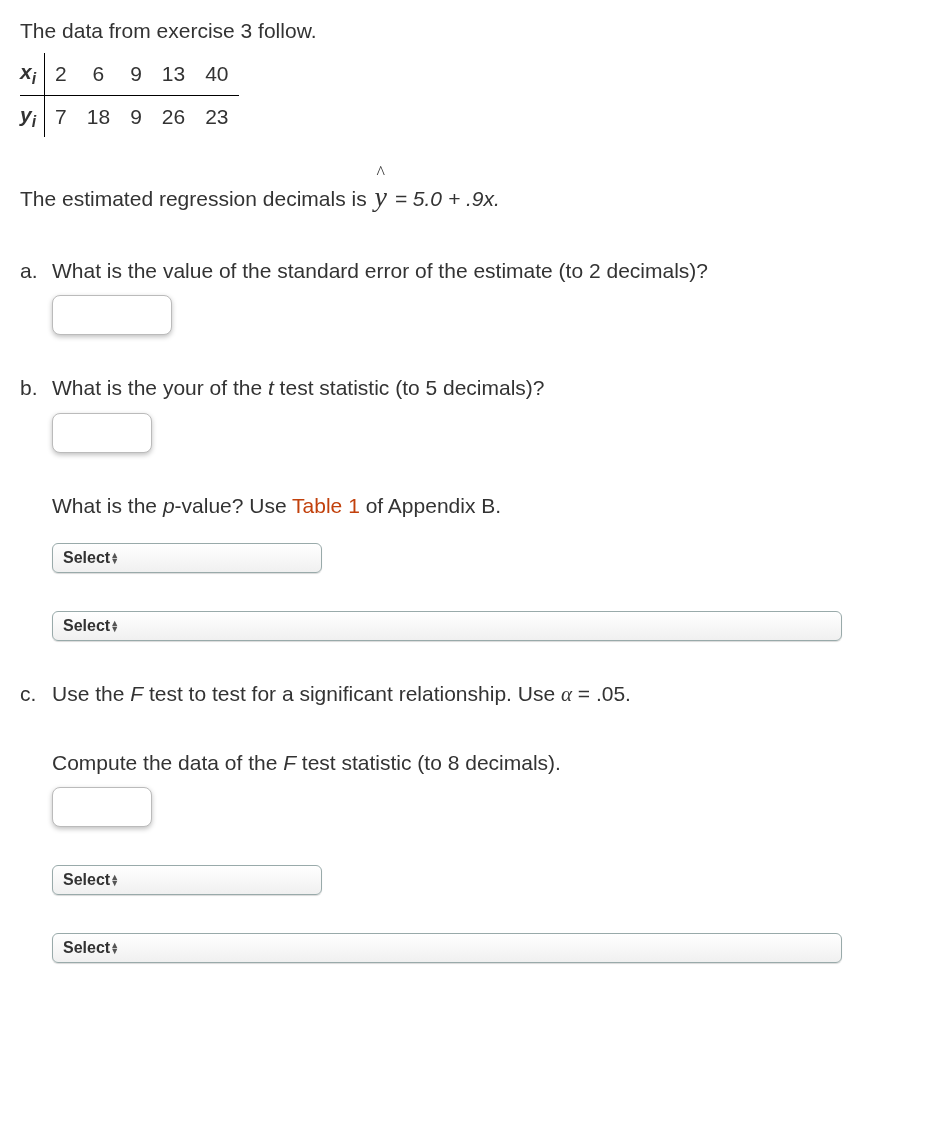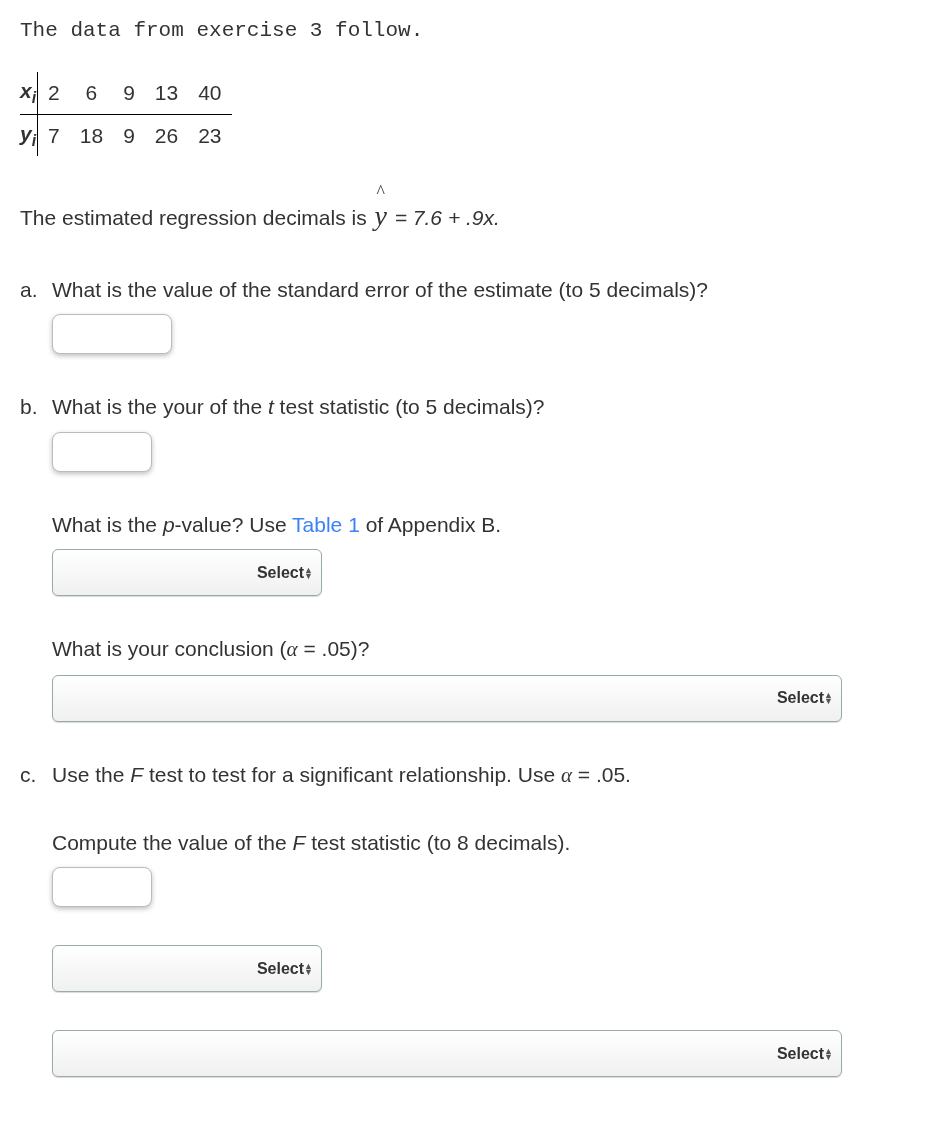--- a/index.html
+++ b/index.html
@@ -11,7 +11,7 @@
       line-height: 1.4;
       width: 946px;
     }
-    .intro { margin-bottom: 27px; font-family: Liberation Mono, monospace; }
+    .intro { margin-bottom: 8px; }
     .data-table {
       border-collapse: collapse;
       margin-bottom: 40px;

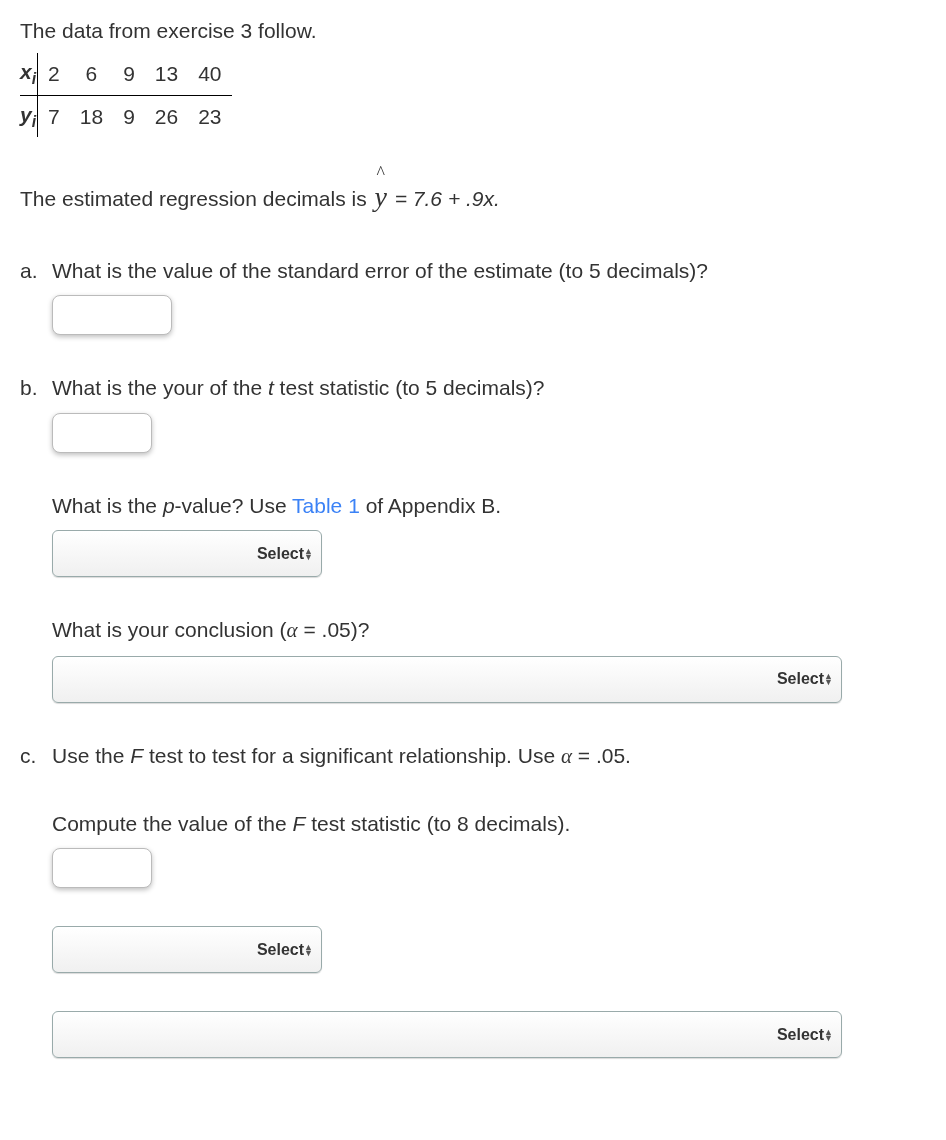--- a/index.html
+++ b/index.html
@@ -26,7 +26,7 @@
       font-style: italic;
       font-weight: bold;
       border-right: 1px solid #000;
-      padding-right: 1px;
+      padding-right: 8px;
       padding-left: 0;
       text-align: center;
       margin-left: 44px;

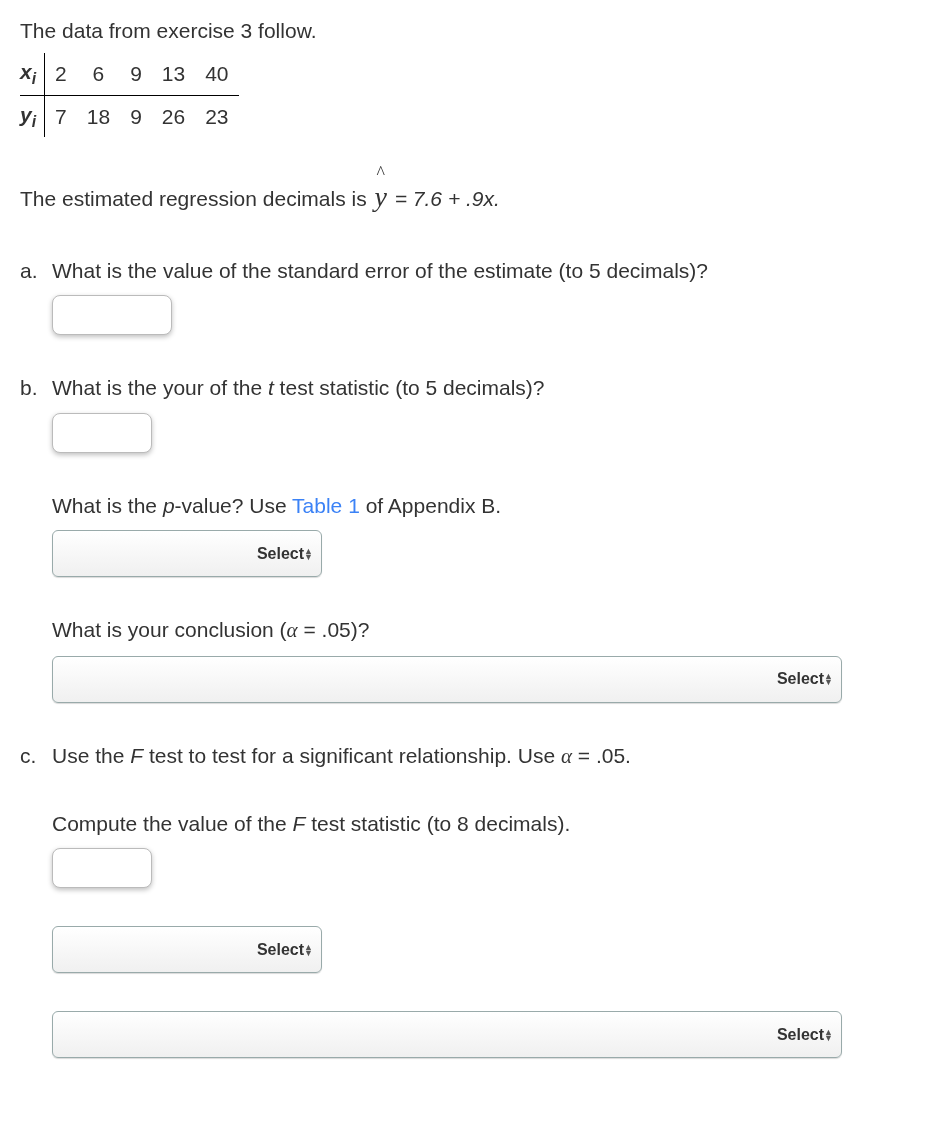--- a/index.html
+++ b/index.html
@@ -126,7 +126,7 @@
   </table>
 
 <div class="equation-line">
-  <span>The estimated regression decimals is </span><span class="yhat">y</span><span class="ital"> = 7.6 + .9x.</span>
+  <span>The estimated regression decimals is </span><span class="yhat">y</span><span class="ital"> = 5.0 + .9x.</span>
 </div>
 
 <div class="section">

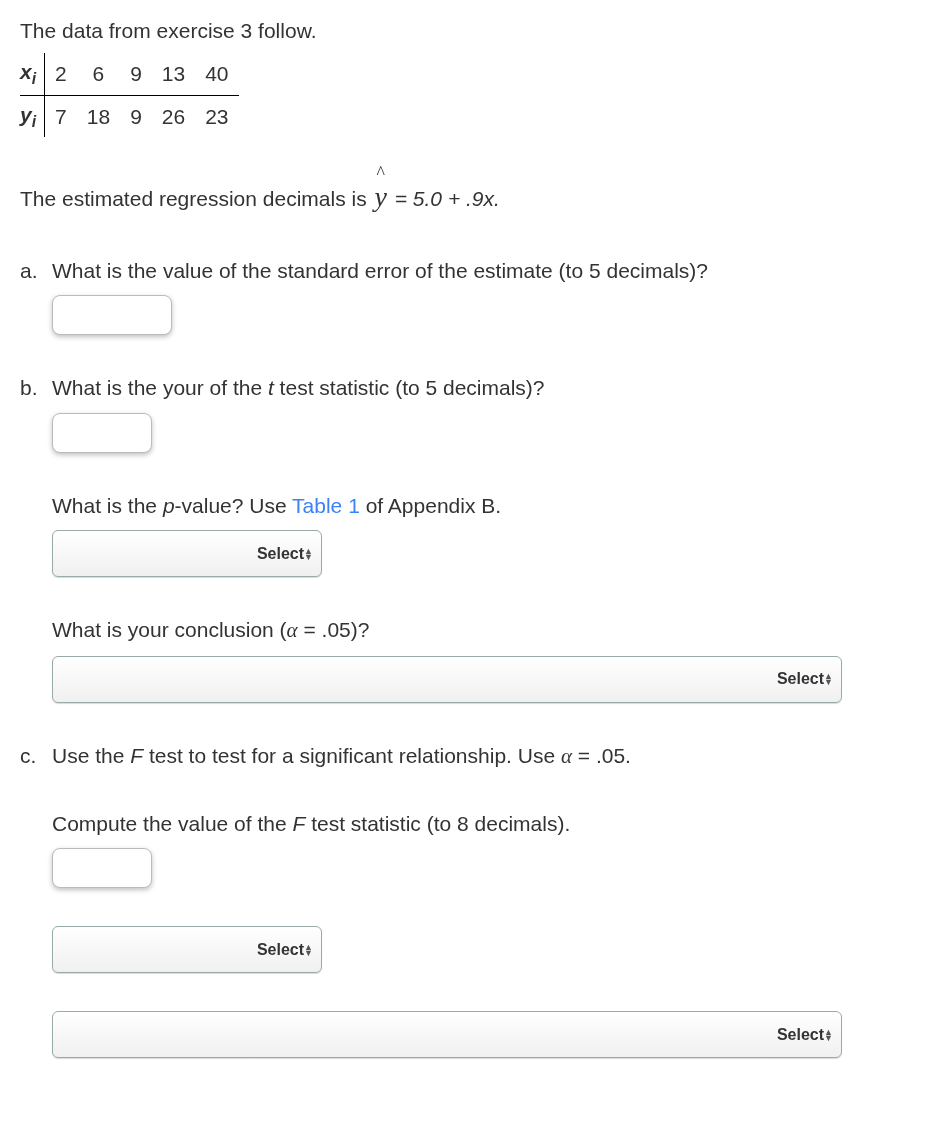--- a/index.html
+++ b/index.html
@@ -132,7 +132,7 @@
 <div class="section">
   <div class="label-row">
     <div class="marker">a.</div>
-    <div class="q-text">What is the value of the standard error of the estimate (to 5 decimals)?</div>
+    <div class="q-text">What is the value of the standard error of the estimate (to 2 decimals)?</div>
   </div>
   <div style="padding-left:32px;">
     <input type="text" class="text-input" style="">

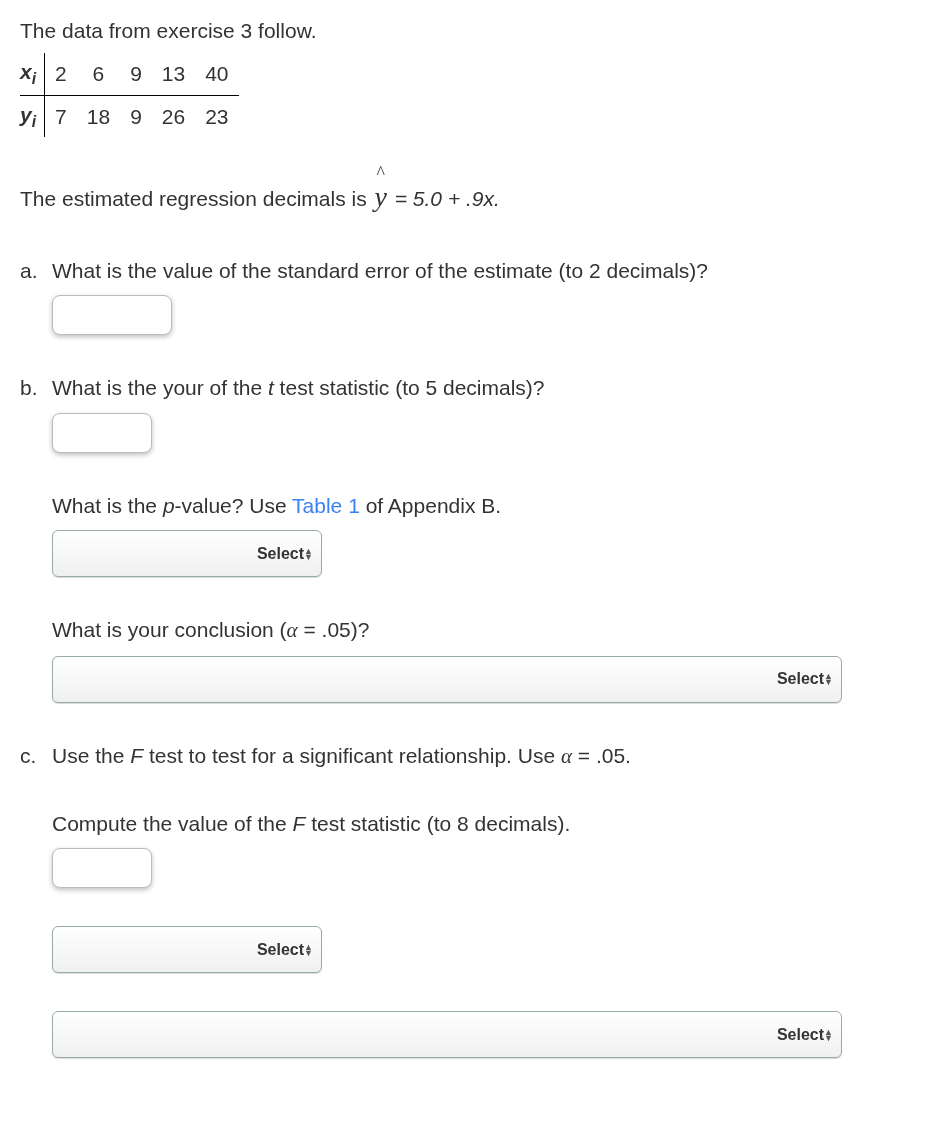--- a/index.html
+++ b/index.html
@@ -58,7 +58,7 @@
     .label-row { display: flex; }
     .marker { min-width: 32px; }
     .q-text { flex: 1; }
-    .link { color: #3b82f6; }
+    .link { color: #c2410c; }
     .text-input {
       display: block;
       margin-top: 10px;

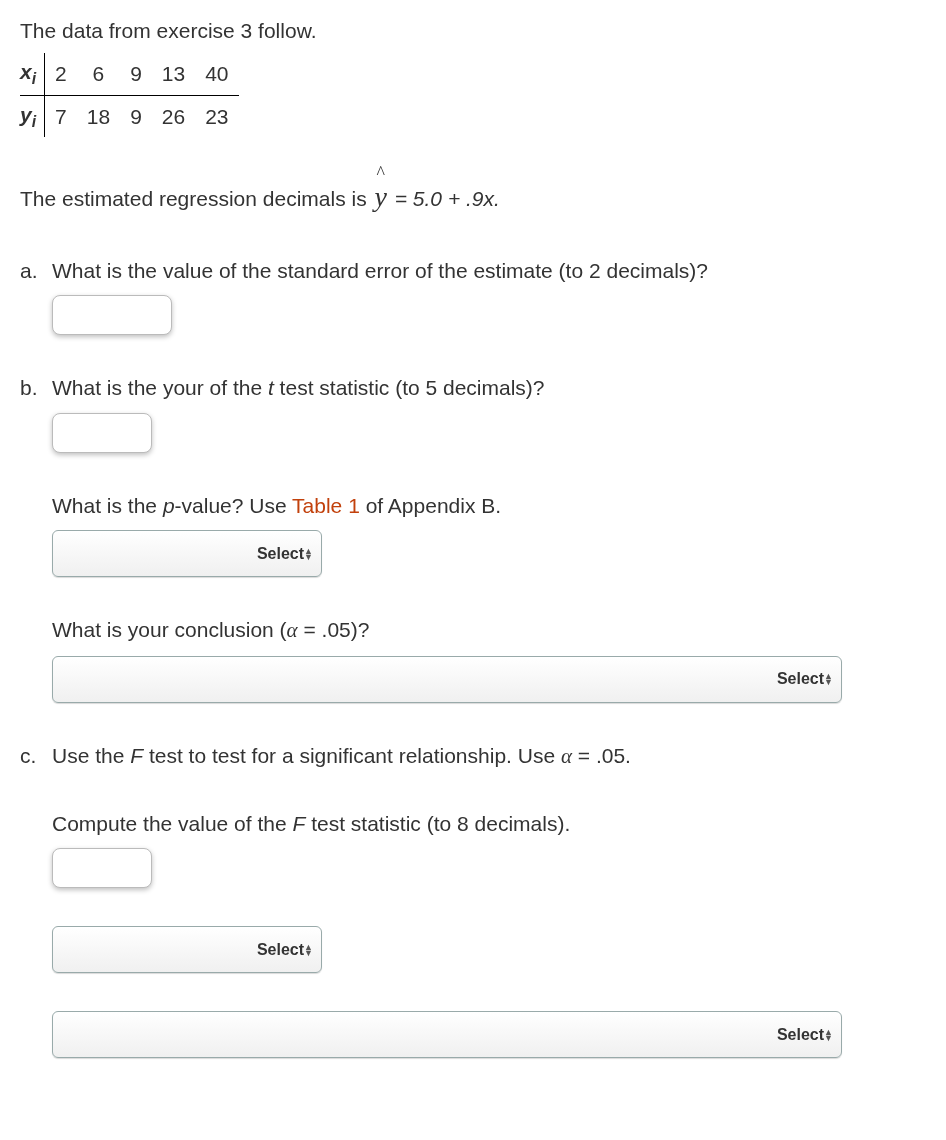--- a/index.html
+++ b/index.html
@@ -75,9 +75,9 @@
     .select-wrap {
       display: flex;
       align-items: center;
-      justify-content: flex-end;
-      margin-top: 10px;
-      height: 47px;
+      justify-content: flex-start;
+      margin-top: 23px;
+      height: 30px;
       border: 1px solid #9aa;
       border-radius: 6px;
       background: linear-gradient(#ffffff, #f0f0f0);

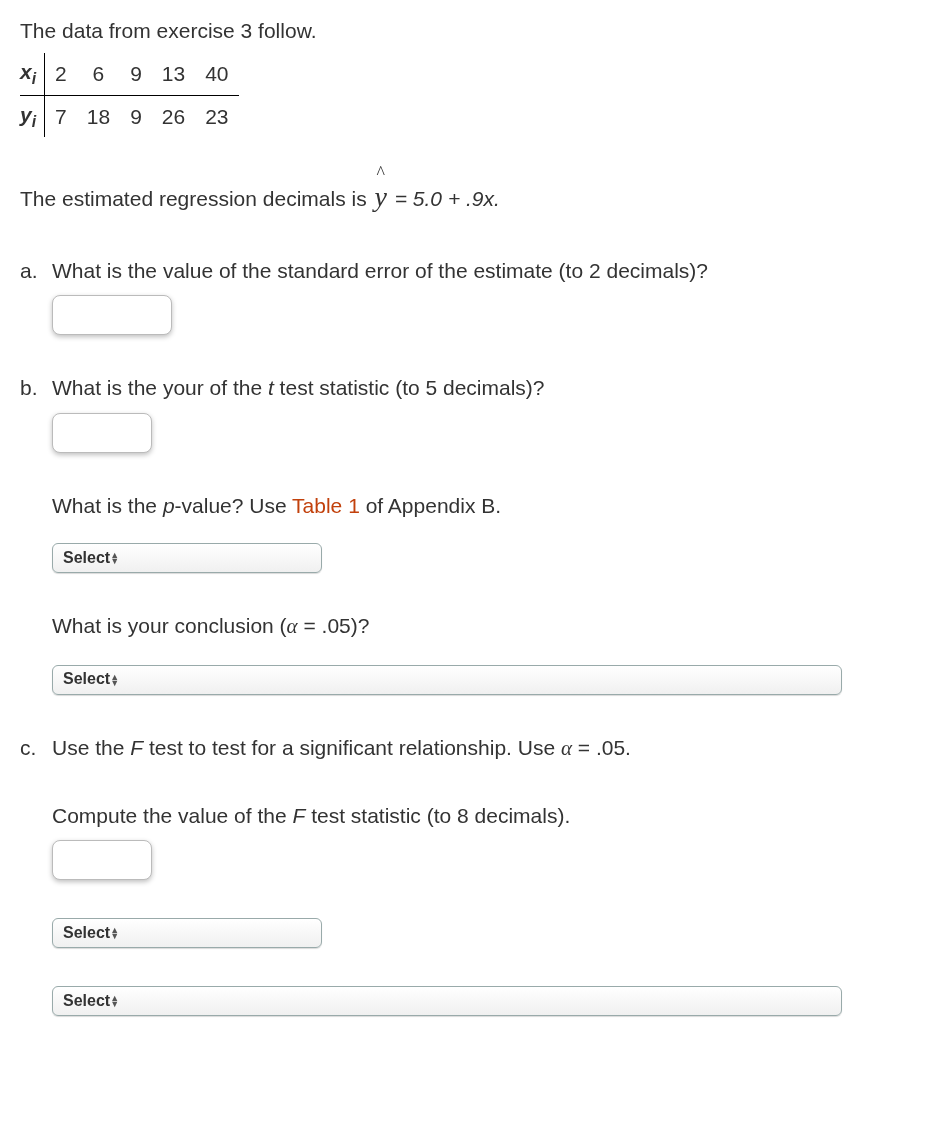--- a/index.html
+++ b/index.html
@@ -165,9 +165,6 @@
 </div>
 
 <div class="sub-section">
-  <div>
-    <span>What is your conclusion (</span><span class="greek">α</span><span> = .05)?</span>
-  </div>
   <div class="select-wrap wide">
     <span>Select</span>
     <span class="stepper">

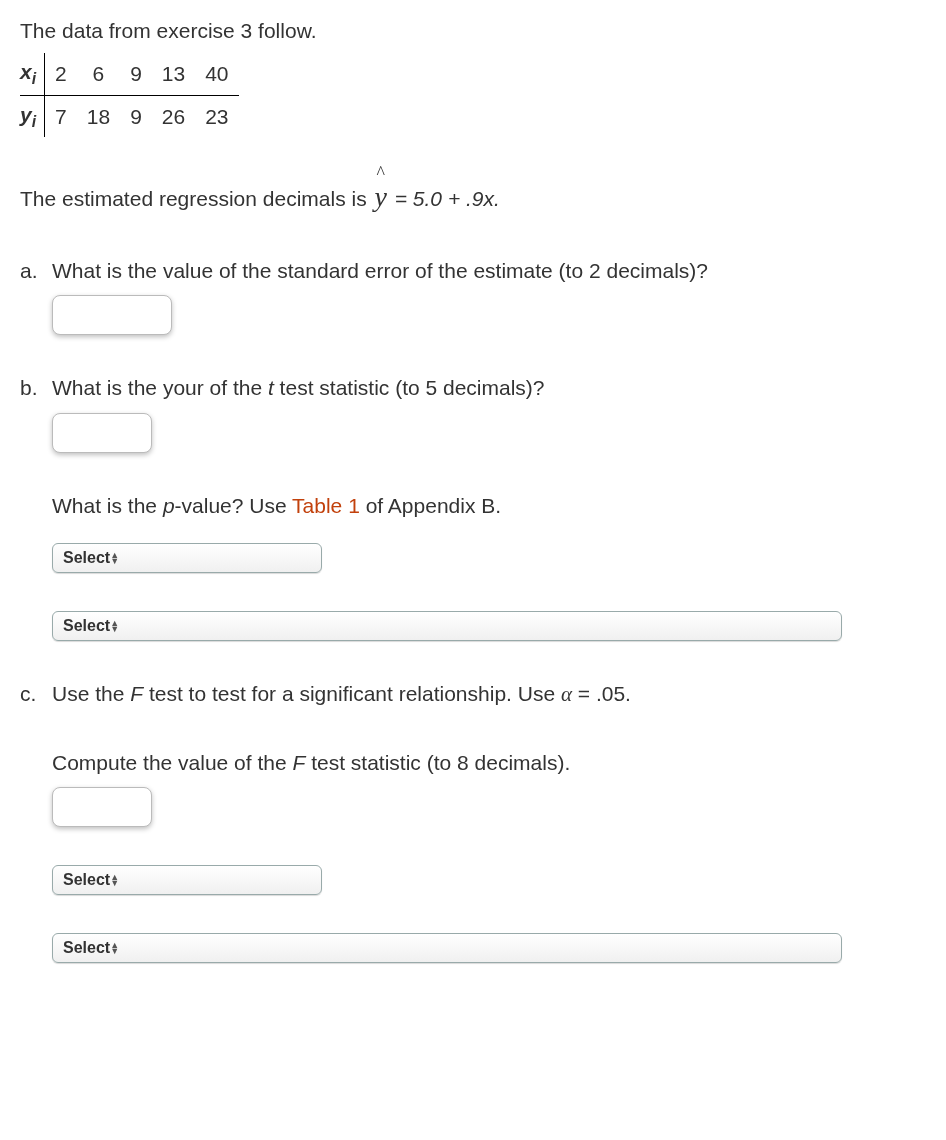--- a/index.html
+++ b/index.html
@@ -185,7 +185,7 @@
 
 <div class="sub-section">
   <div>
-    <span>Compute the value of the </span><span class="ital">F</span><span> test statistic (to 8 decimals).</span>
+    <span>Compute the data of the </span><span class="ital">F</span><span> test statistic (to 8 decimals).</span>
   </div>
   <input type="text" class="text-input narrow" style="">
 </div>

